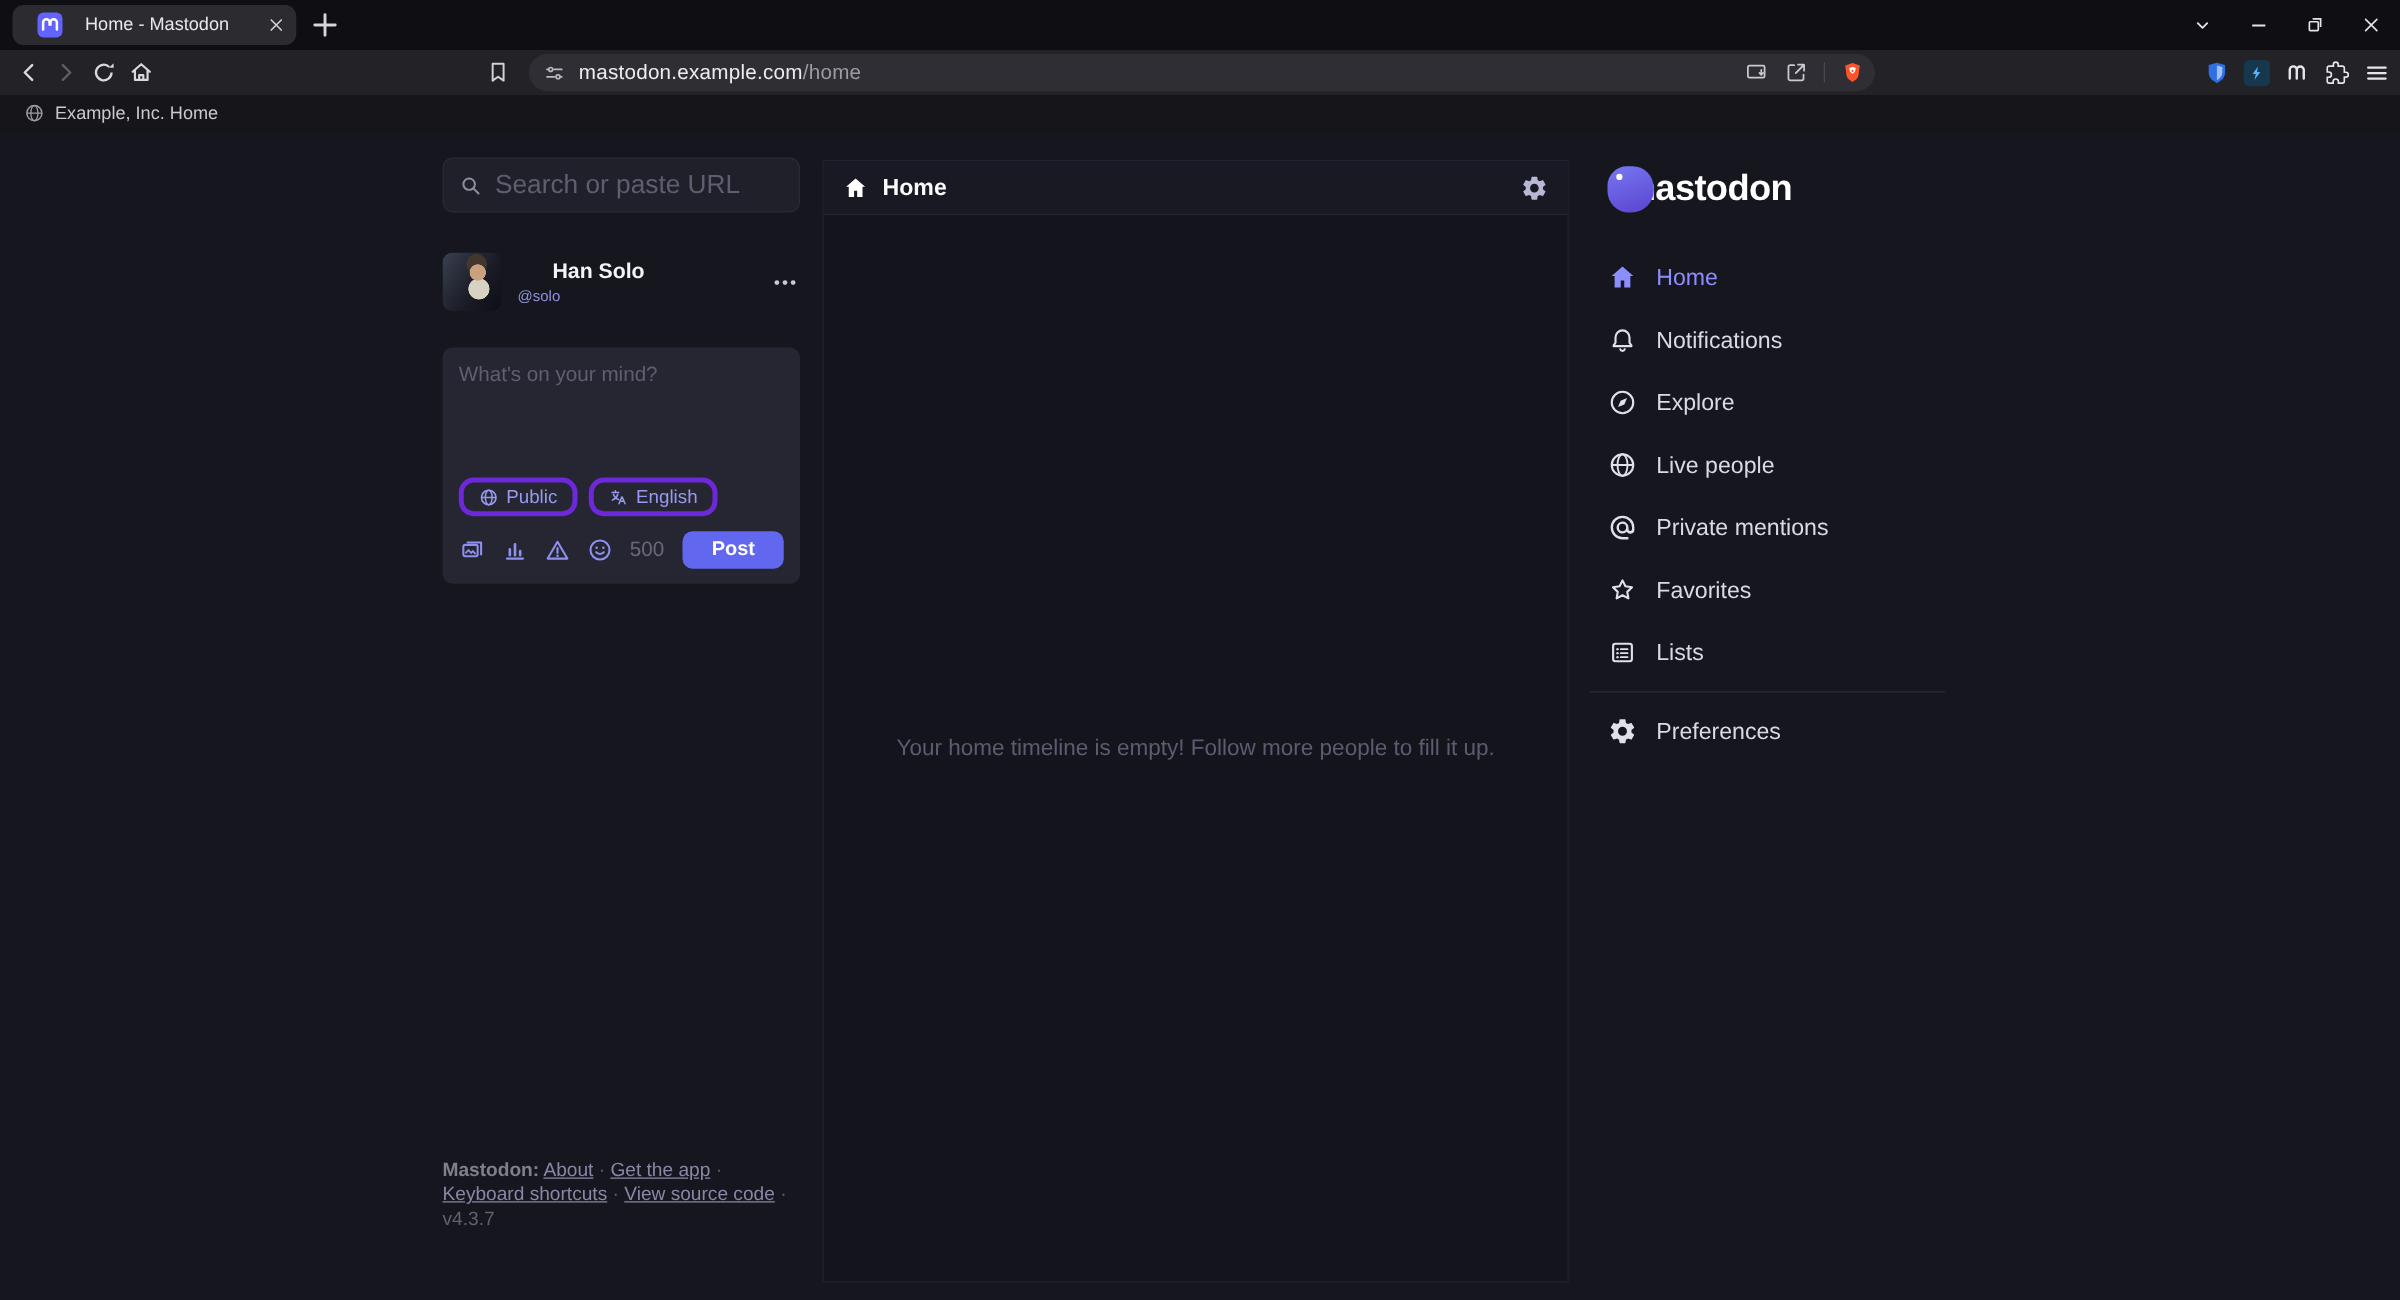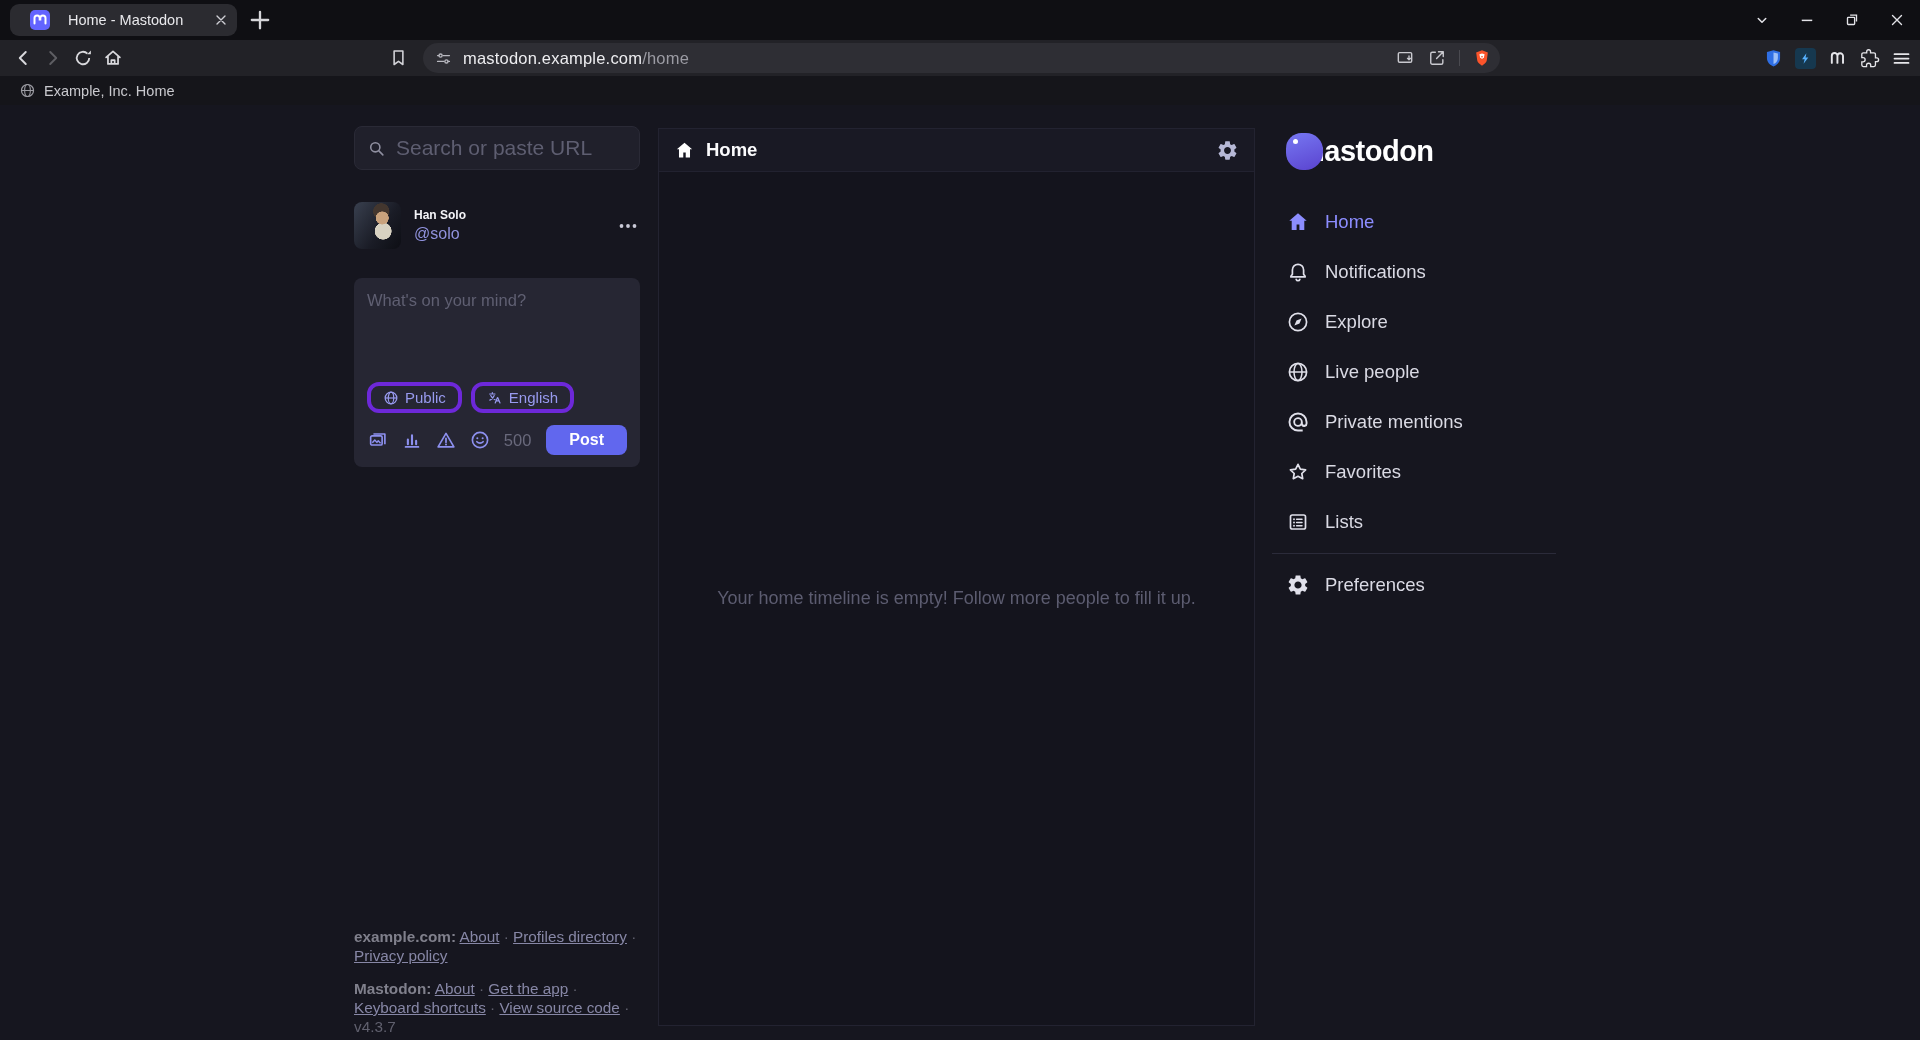--- a/index.html
+++ b/index.html
@@ -79,7 +79,7 @@
       linear-gradient(125deg, #39404f, #1a1c26 58%, #0d0e14);
   }
   .p-meta { flex:1; display:flex; flex-direction:column; gap:3px; }
-  .p-name { font-size:12px; font-weight:700; color:#f4f4f8; }
+  .p-name { font-size:17px; font-weight:700; color:#f4f4f8;margin-left:28px; }
   .p-handle { font-size:16px; color:#9092dd; }
   .p-more { width:24px; height:24px; color:#c9c9d6; }
 

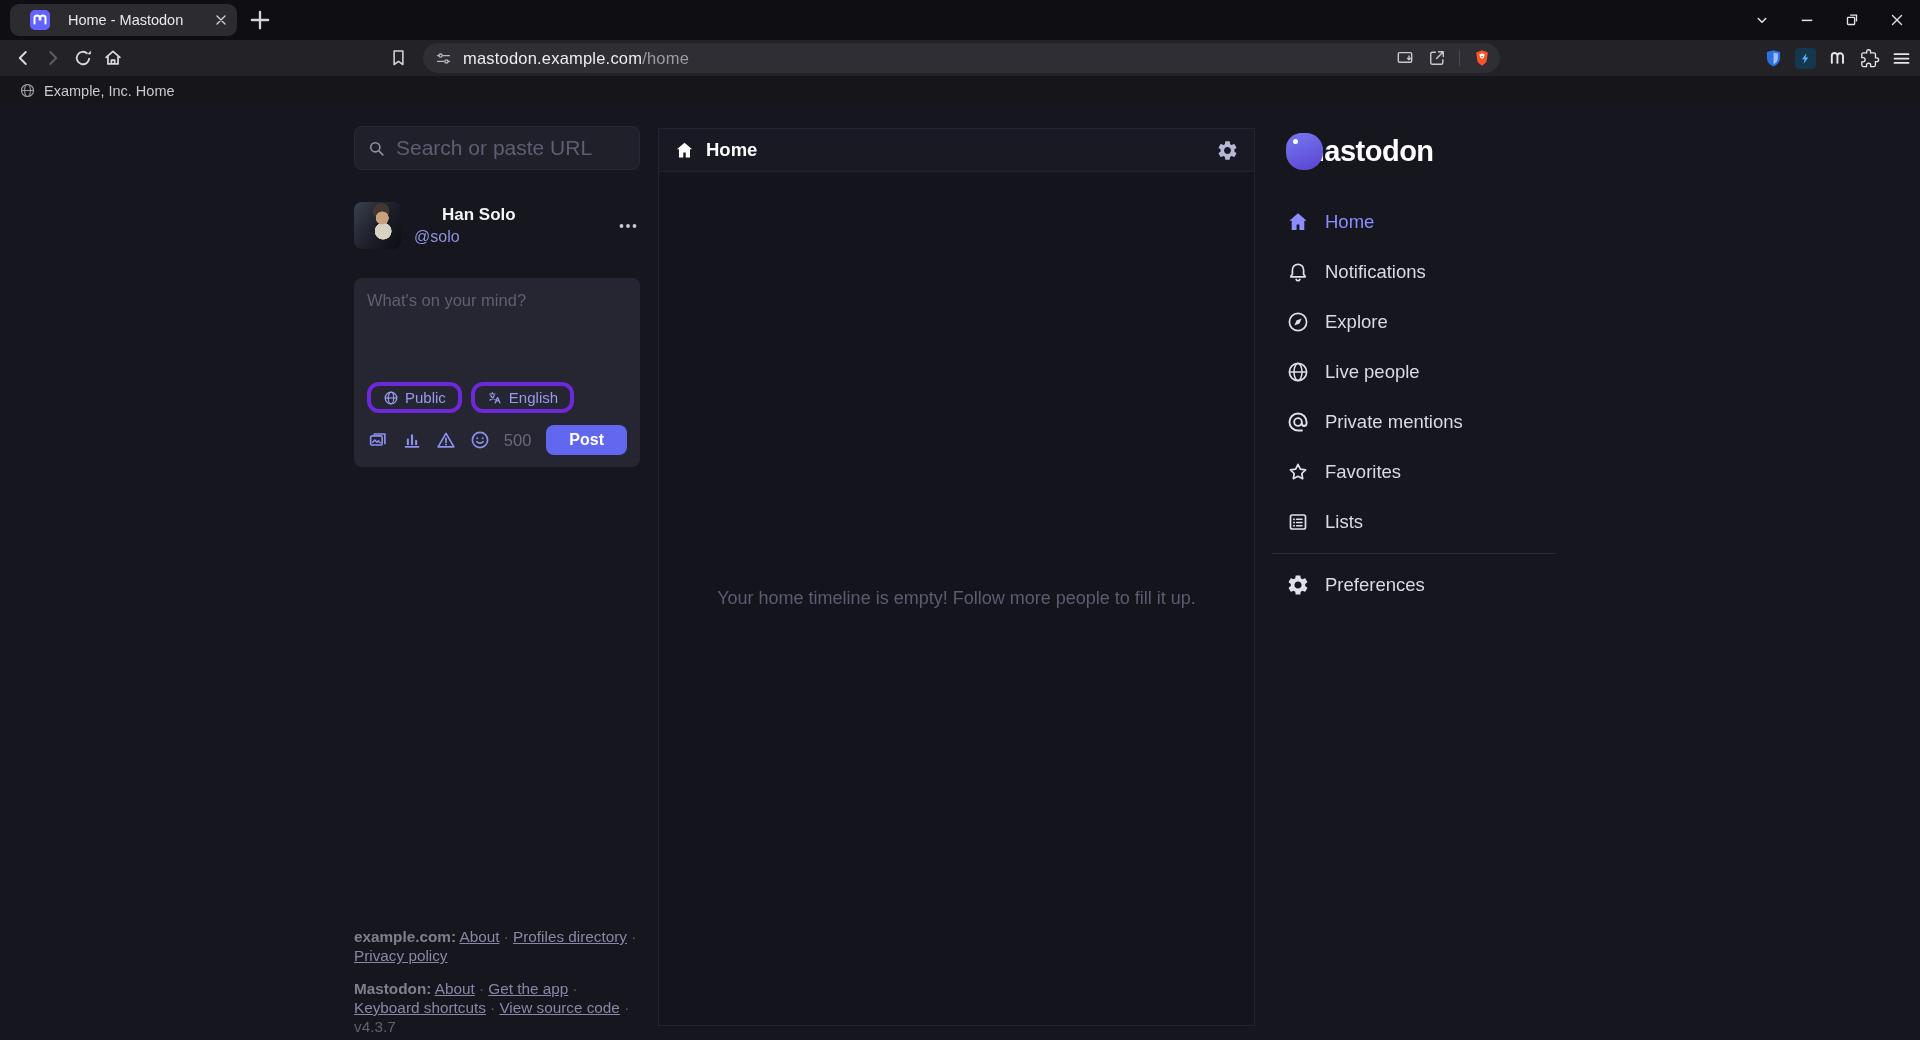--- a/index.html
+++ b/index.html
@@ -80,7 +80,7 @@
   }
   .p-meta { flex:1; display:flex; flex-direction:column; gap:3px; }
   .p-name { font-size:17px; font-weight:700; color:#f4f4f8;margin-left:28px; }
-  .p-handle { font-size:16px; color:#9092dd; }
+  .p-handle { font-size:12px; color:#9092dd; }
   .p-more { width:24px; height:24px; color:#c9c9d6; }
 
   .compose {

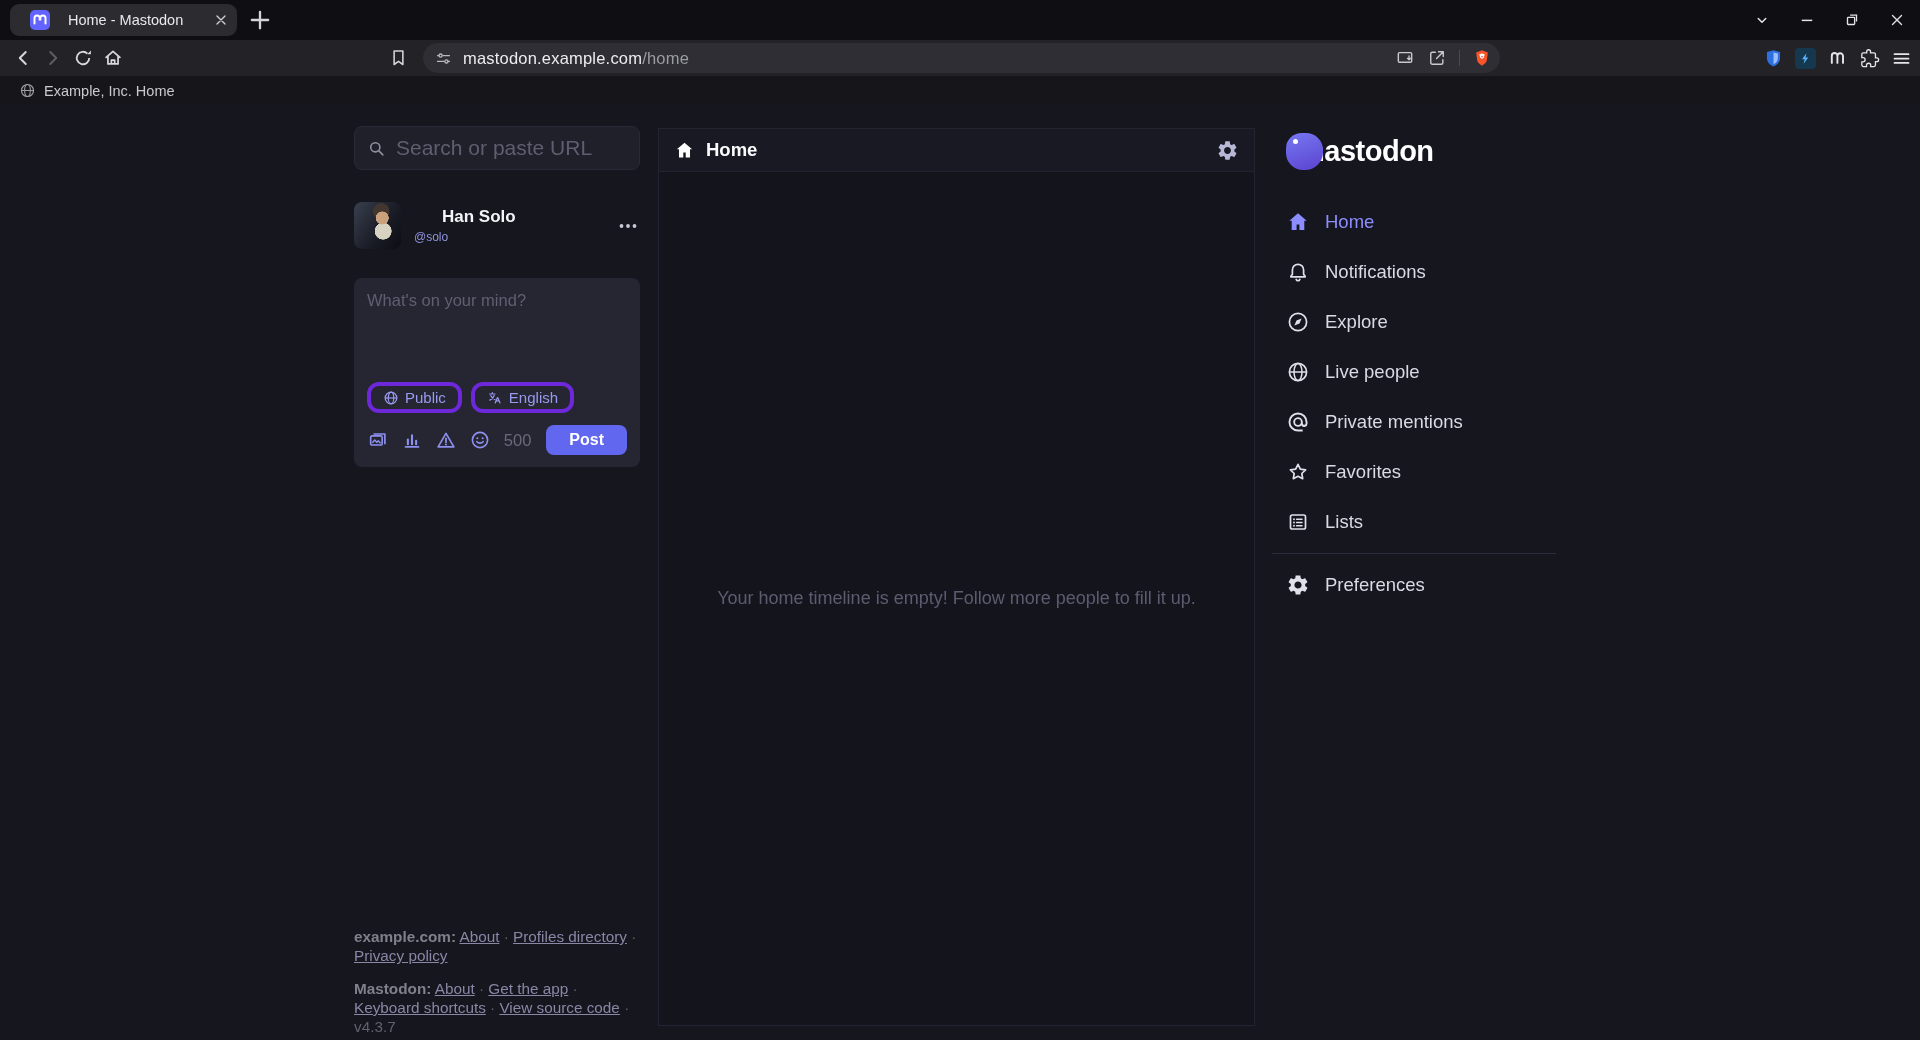--- a/index.html
+++ b/index.html
@@ -389,14 +389,6 @@
 
     <div class="left-footer">
       <p>
-        <span class="f-prefix">example.com:</span>
-        <span class="f-link">About</span>
-        <span>·</span>
-        <span class="f-link">Profiles directory</span>
-        <span>·</span>
-        <span class="f-link">Privacy policy</span>
-      </p>
-      <p>
         <span class="f-prefix">Mastodon:</span>
         <span class="f-link">About</span>
         <span>·</span>

